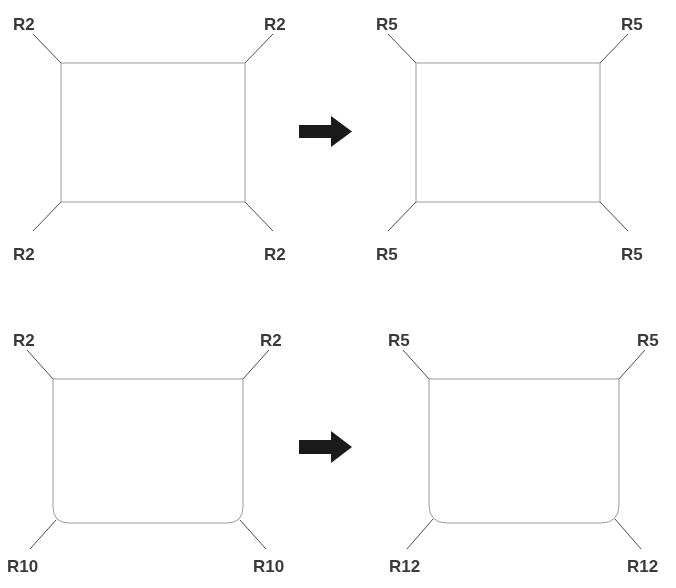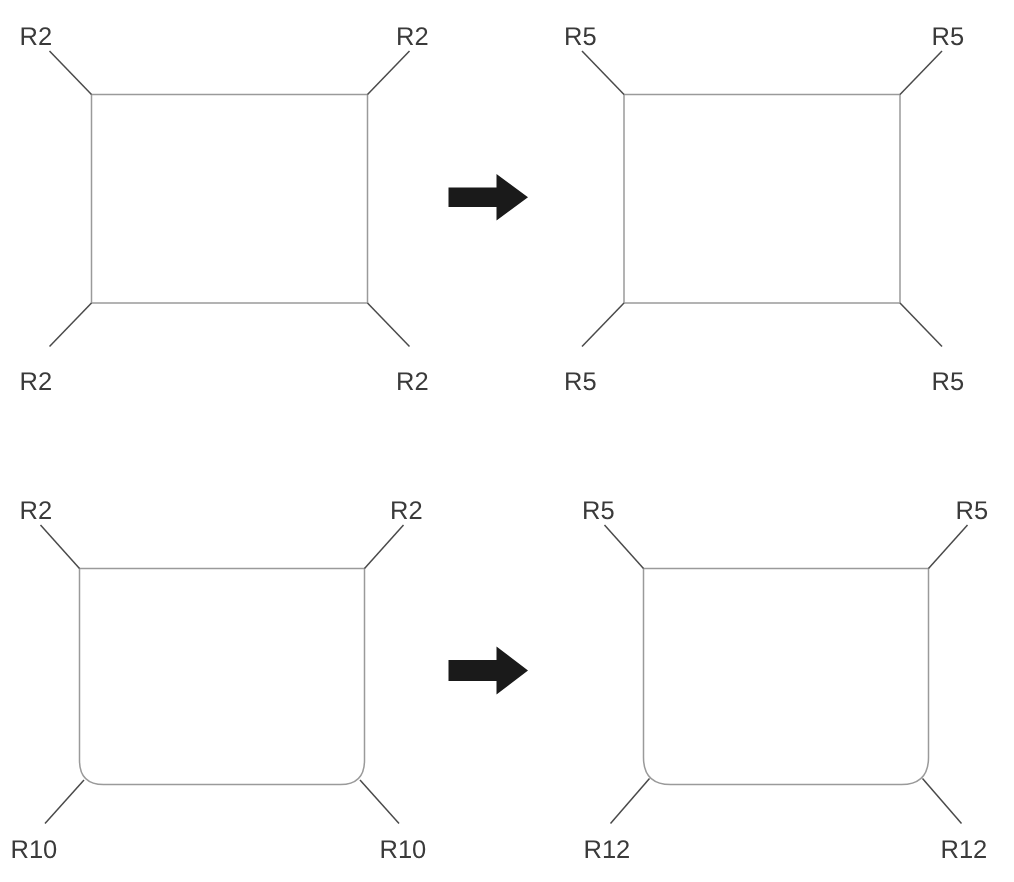--- a/index.html
+++ b/index.html
@@ -14,6 +14,7 @@
       background: var(--background, #ffffff);
       font-family: "Liberation Sans", "DejaVu Sans", sans-serif;
       overflow: hidden;
+      font-weight: bold;
     }
     svg text {
       font-family: "Liberation Sans", "DejaVu Sans", sans-serif;

